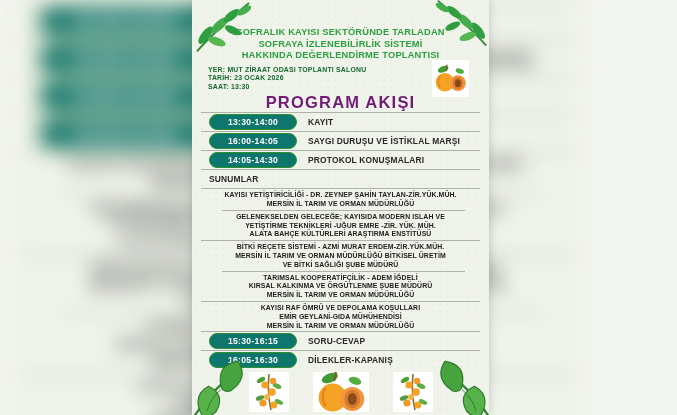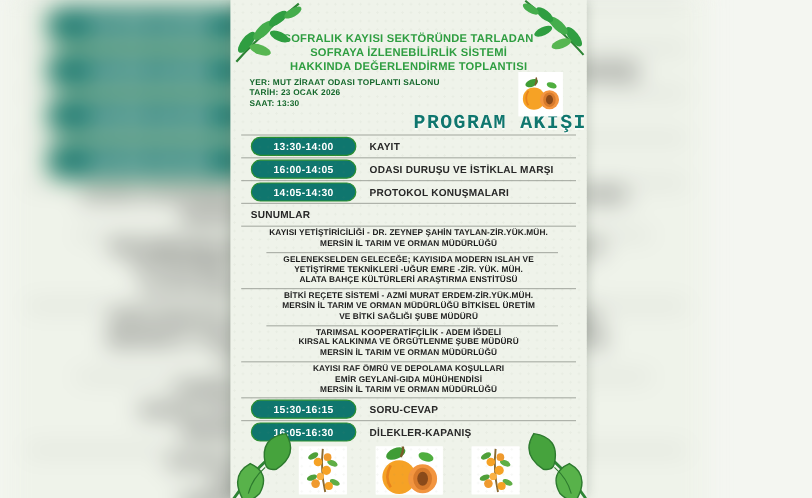--- a/index.html
+++ b/index.html
@@ -33,9 +33,9 @@
   .info-wrap{position:relative;margin:4px 16px 0;}
   .info{color:#15682c;font-weight:bold;font-size:6.9px;line-height:8.9px;letter-spacing:.2px;}
   .apricot-box{position:absolute;right:4px;top:-6px;width:37px;height:37px;background:#fff;}
-  .program-title{margin-top:1px;text-align:right;color:#0f766e;font-weight:bold;
+  .program-title{margin-top:1px;text-align:center;color:#701a75;font-weight:bold;
     font-size:16.5px;letter-spacing:1.2px;
-    text-shadow:0 1px 0 rgba(255,255,255,.8);font-family:Liberation Mono, monospace;}
+    text-shadow:0 1px 0 rgba(255,255,255,.8);}
   .hr{height:1px;background:#82877f;opacity:.6;margin:0 9px;}
   .hr.short{margin:0 24px 0 30px;}
   .srow{display:flex;align-items:center;height:18px;padding-left:17px;gap:11px;}

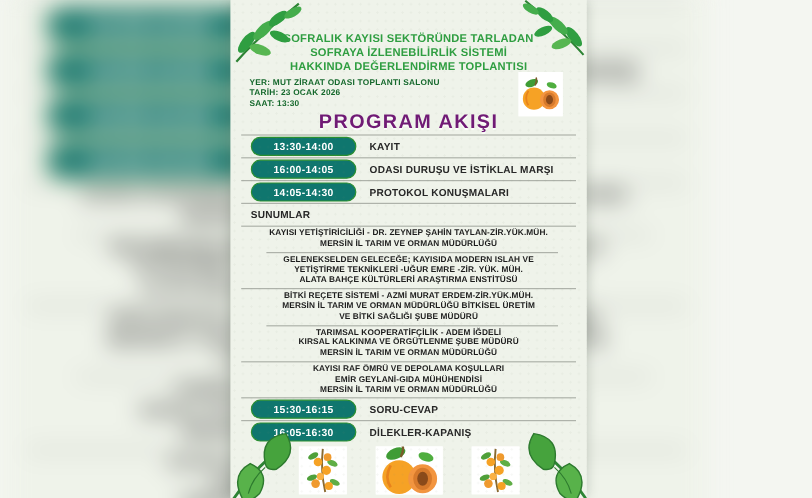--- a/index.html
+++ b/index.html
@@ -219,7 +219,7 @@
 
     <div class="srow">
       <span class="pill">16:00-14:05</span>
-      <span class="srow-label">ODASI DURUŞU VE İSTİKLAL MARŞI</span>
+      <span class="srow-label">SAYGI DURUŞU VE İSTİKLAL MARŞI</span>
     </div>
     <div class="hr"></div>
 

